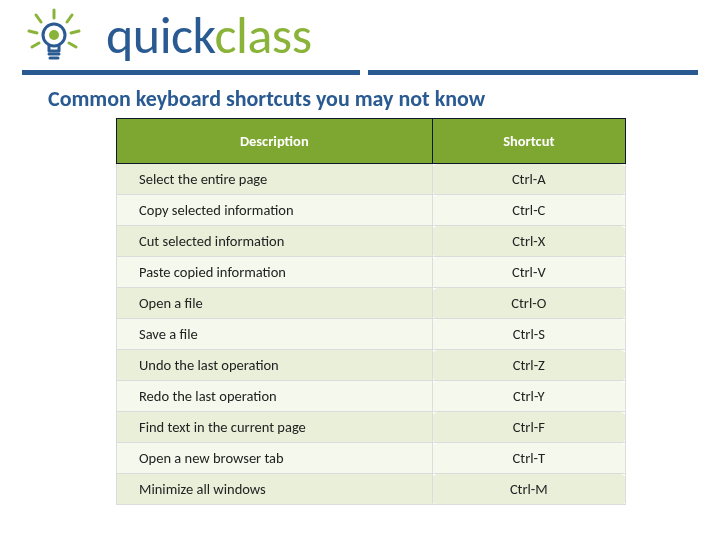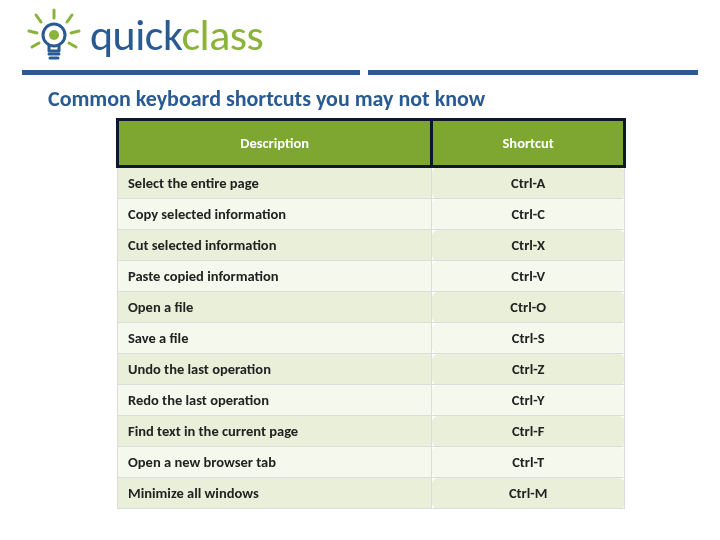--- a/index.html
+++ b/index.html
@@ -19,9 +19,9 @@
   }
   .logo-icon svg { display: block; }
   .logo-text {
-    font-size: 44px;
+    font-size: 52px;
     font-weight: 400;
-    margin-left: 4px;
+    margin-left: 20px;
     letter-spacing: -0.5px;
   }
   .logo-quick { color: #2a5a92; font-weight: 400; }

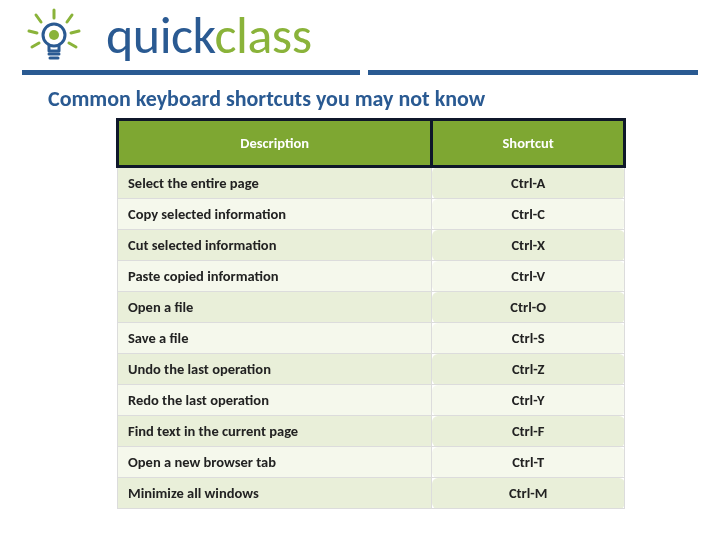--- a/index.html
+++ b/index.html
@@ -59,7 +59,7 @@
     color: #ffffff;
     font-weight: 700;
     padding: 13px 10px;
-    border: 3px solid #0f172a;
+    border: 1px solid #0f172a;
   }
   .table th.col-desc { width: 62%; text-align: center; }
   .table th.col-short { width: 38%; text-align: center; }

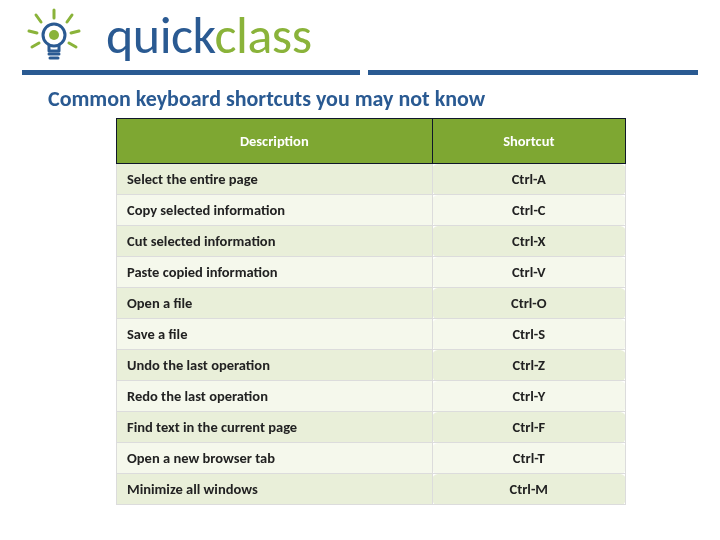--- a/index.html
+++ b/index.html
@@ -64,9 +64,8 @@
   .table th.col-desc { width: 62%; text-align: center; }
   .table th.col-short { width: 38%; text-align: center; }
   .table td {
-    padding: 6px 10px;
+    padding: 6px 22px;
     border: 1px solid #dcdcdc;
-    font-weight: bold;
   }
   .table tr:nth-child(odd) td { background: #e9efd9; }
   .table tr:nth-child(even) td { background: #f5f8ec; }

